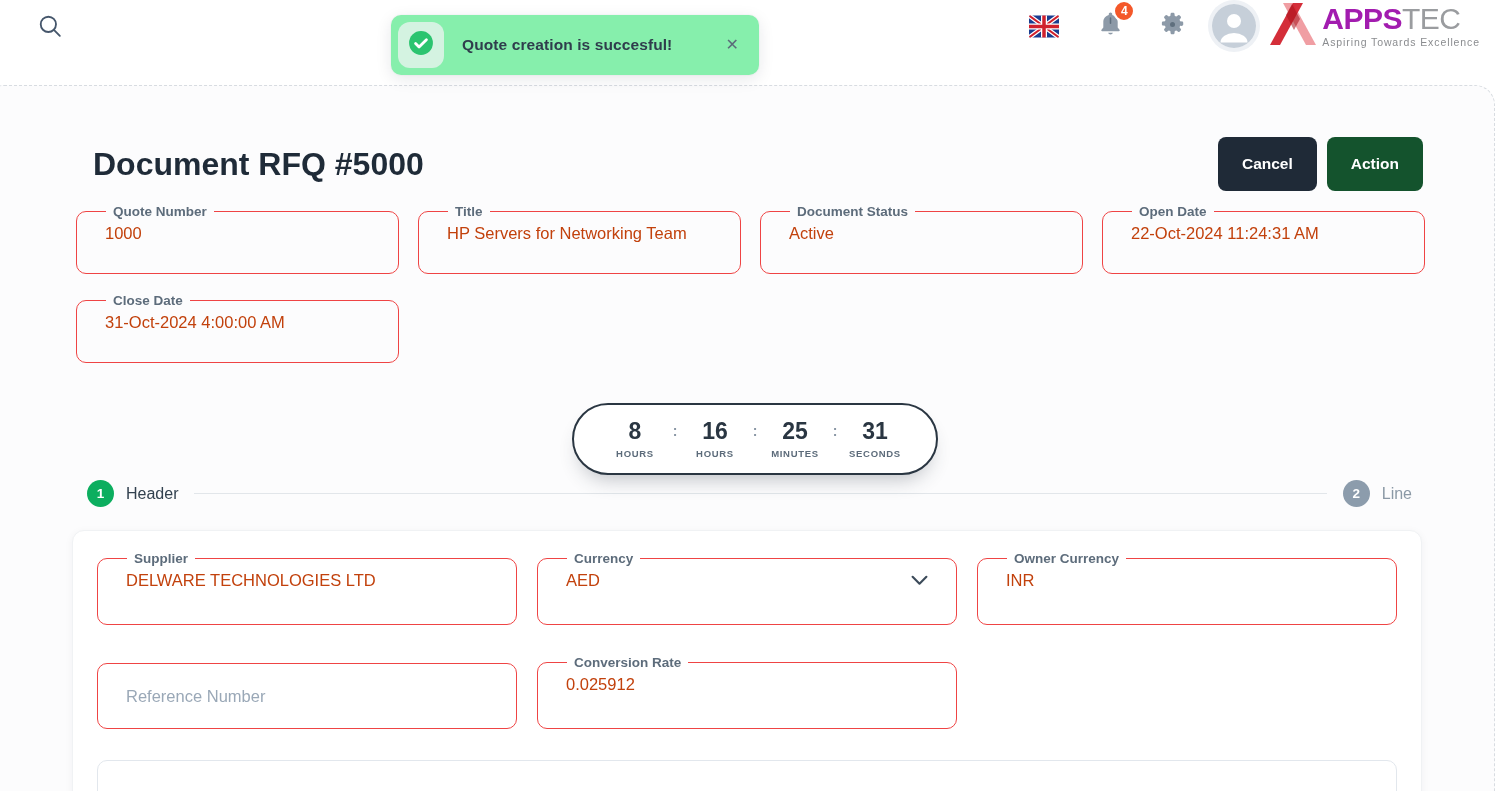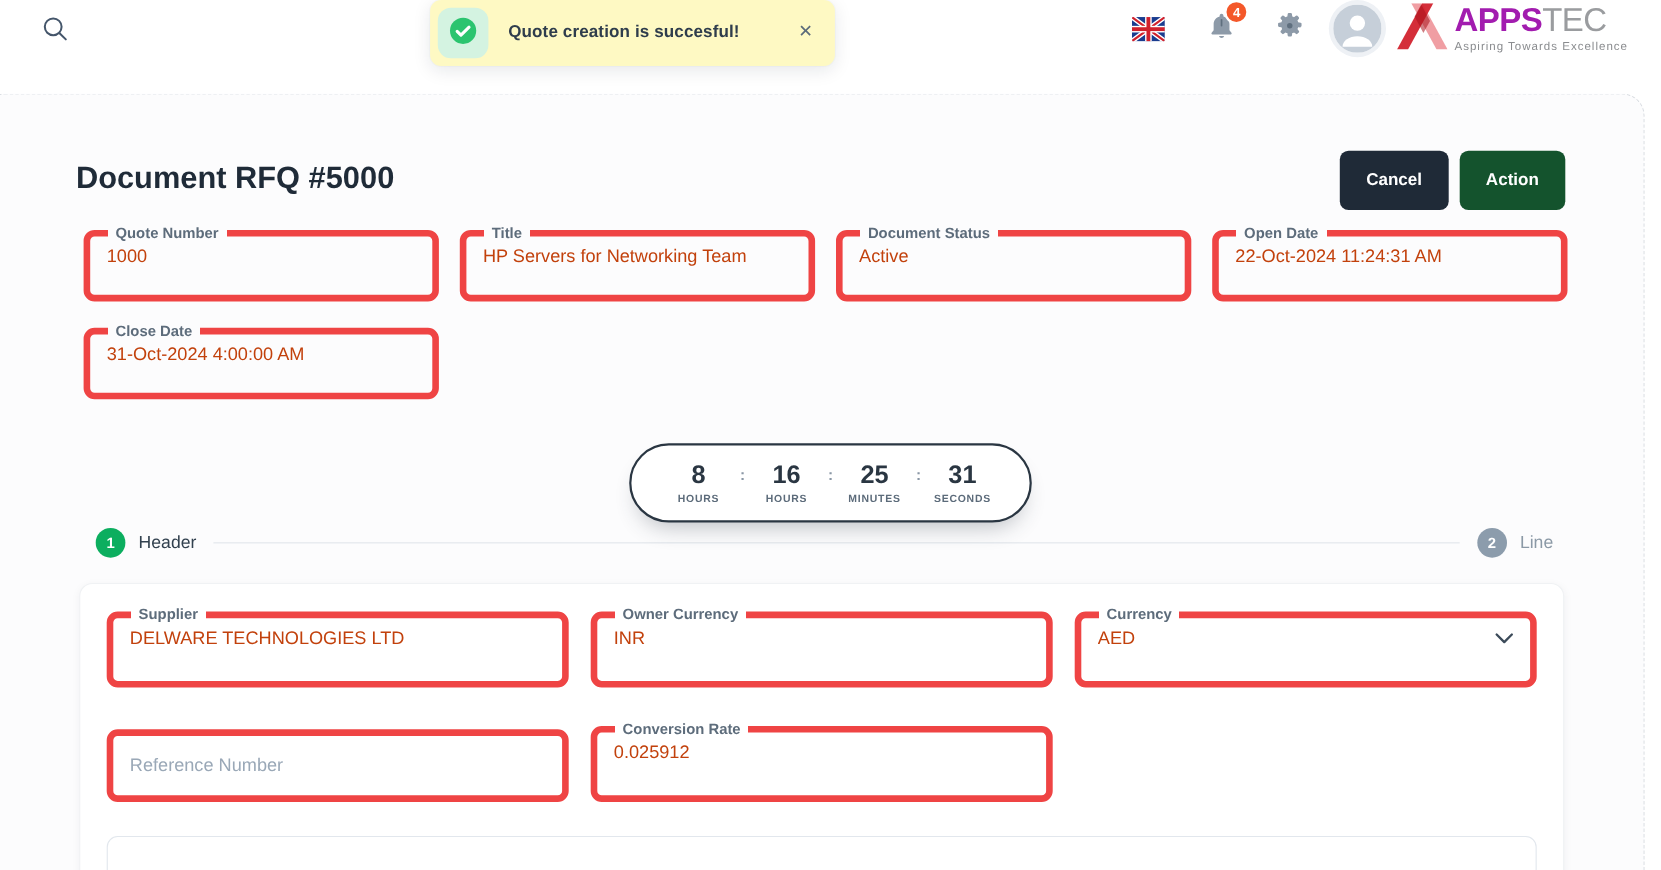--- a/index.html
+++ b/index.html
@@ -19,8 +19,8 @@
   .search-btn { position: absolute; left: 38px; top: 14px; width: 26px; height: 26px; cursor: pointer; z-index: 5; }
 
   .toast {
-    position: absolute; left: 391px; top: 0; width: 368px; height: 60px;
-    background: #fef9c3; border-radius: 10px; box-shadow: 0 4px 16px rgba(20,32,45,.10), 0 0 0 1px rgba(20,32,45,.02);
+    position: absolute; left: 391px; top: 15px; width: 368px; height: 60px;
+    background: #86efac; border-radius: 10px; box-shadow: 0 4px 16px rgba(20,32,45,.10), 0 0 0 1px rgba(20,32,45,.02);
     display: flex; align-items: center; padding: 7px 16px 7px 7px; z-index: 6;
   }
   .toast-iconbox { width: 46px; height: 46px; border-radius: 12px; background: #d4f3e1;

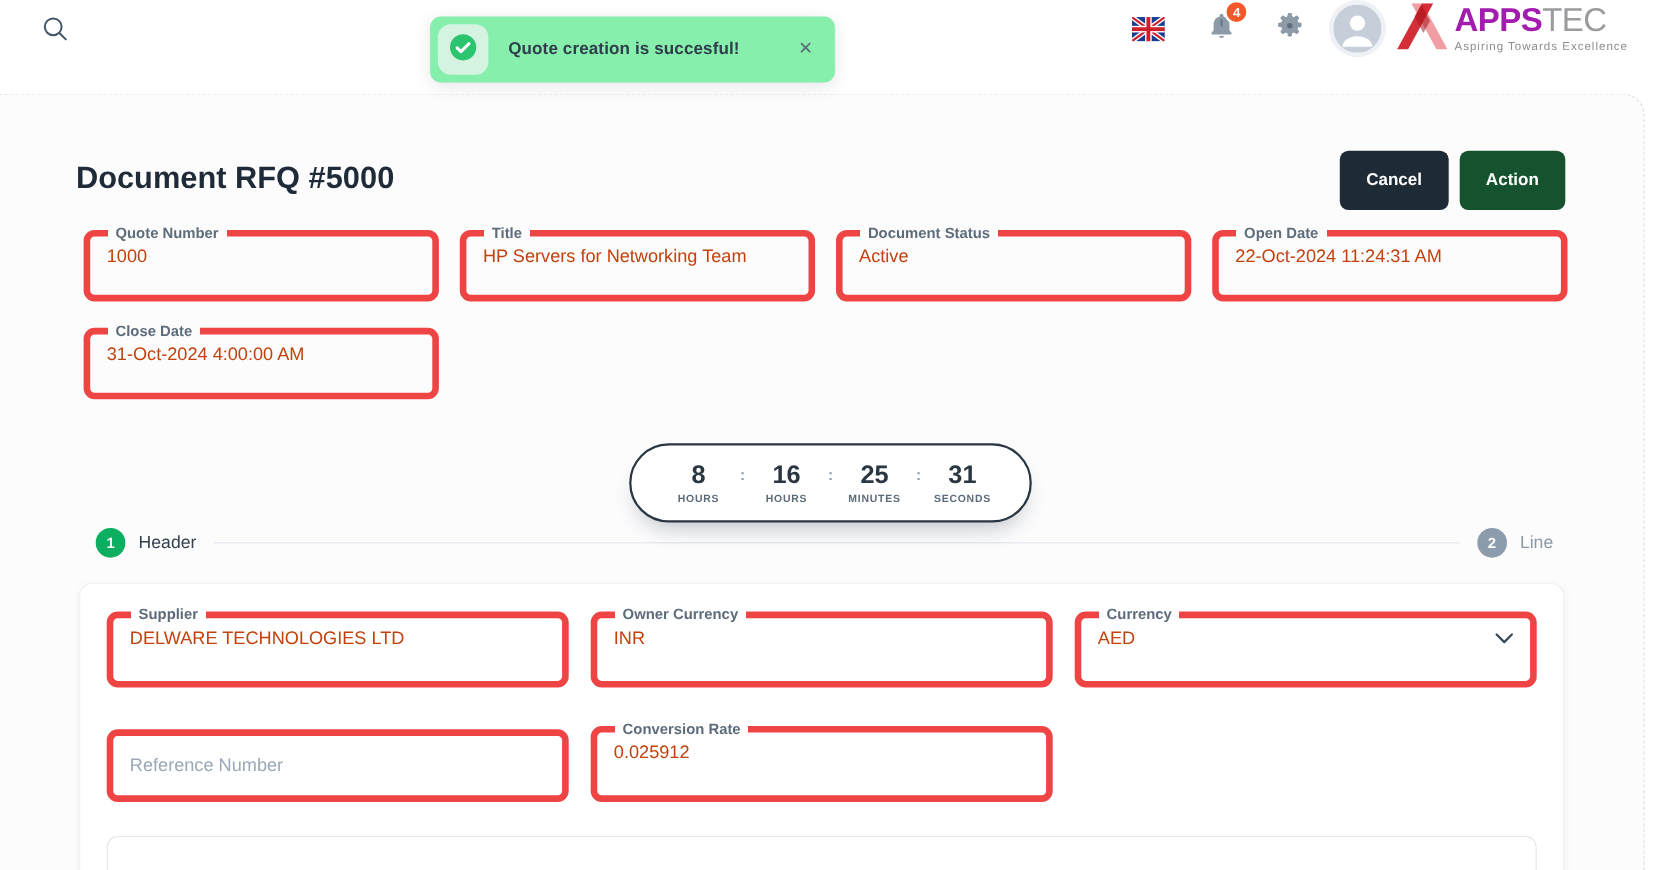--- a/index.html
+++ b/index.html
@@ -47,7 +47,7 @@
   .logo-tagline { font-size: 10.5px; color: #8a8c8f; letter-spacing: .9px; margin-top: 2px; white-space: nowrap; }
 
   
-  .page-title { position: absolute; left: 69px; top: 146px; font-size: 28px; font-weight: 800; color: #1f2b38; z-index: 1; }
+  .page-title { position: absolute; left: 93px; top: 146px; font-size: 32px; font-weight: 800; color: #1f2b38; z-index: 1; }
   .head-buttons { position: absolute; right: 87px; top: 137px; display: flex; gap: 10px; z-index: 1; }
   .btn { height: 54px; border: none; border-radius: 8px; color: #fff; font-family: inherit;
     font-size: 15.5px; font-weight: 700; padding: 0 24px; display: flex; align-items: center; cursor: pointer; }

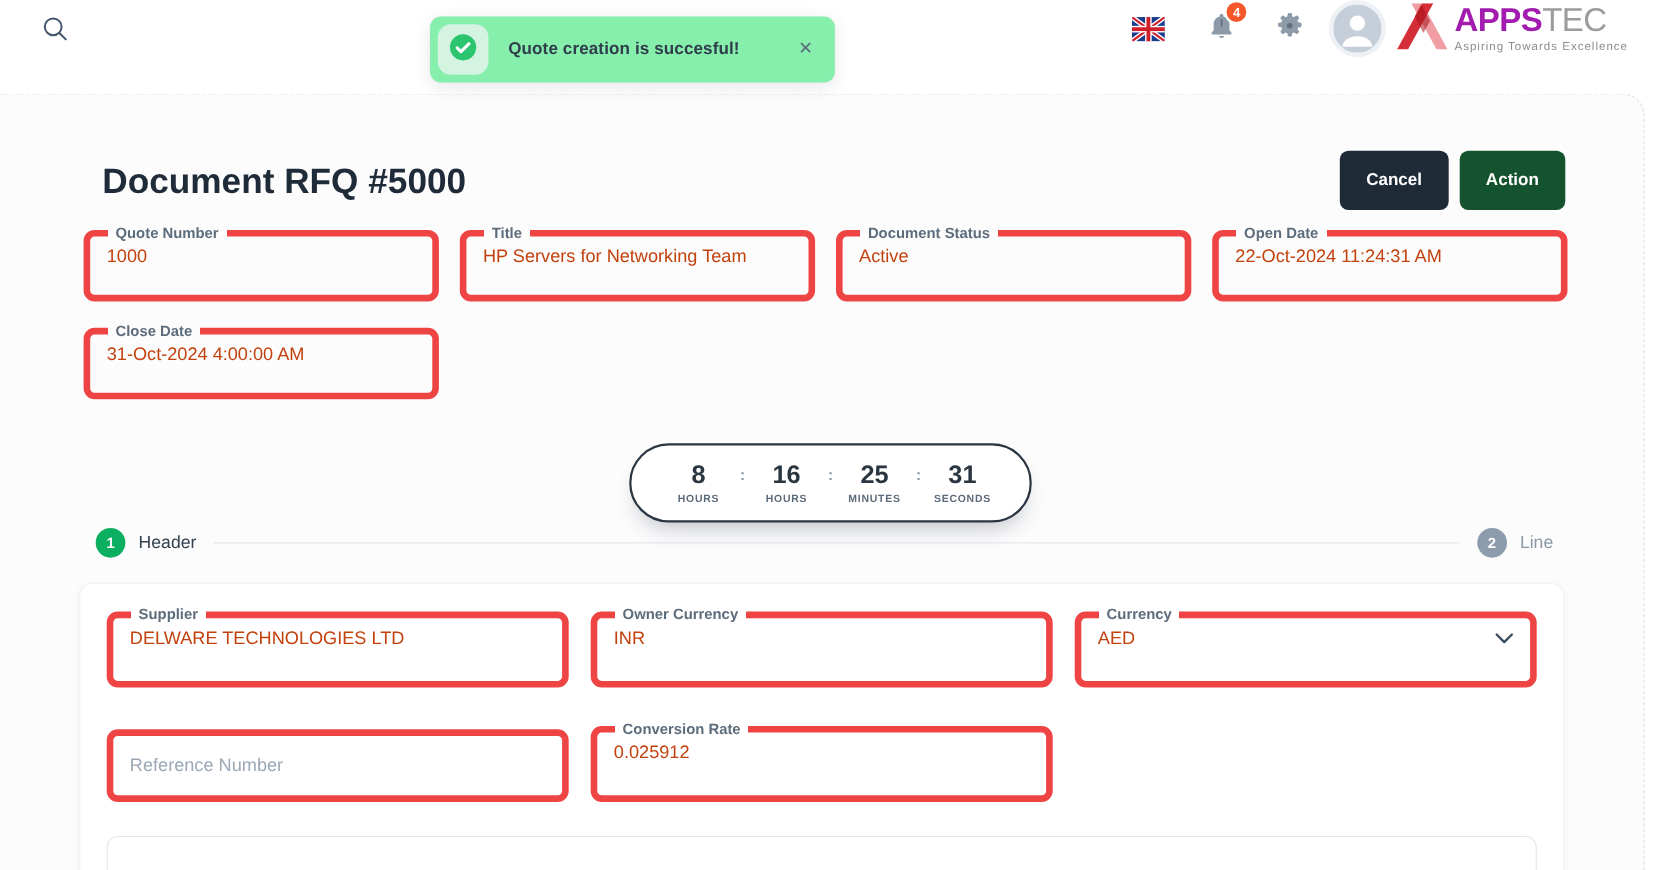--- a/index.html
+++ b/index.html
@@ -55,8 +55,8 @@
   .btn-action { background: #14532d; }
 
   
-  fieldset.ofield { border: 6px solid #ef4444; border-radius: 10px; background: transparent;
-    padding: 0 15px; height: 70px; min-width: 0; }
+  fieldset.ofield { border: 1px solid #ef4444; border-radius: 10px; background: transparent;
+    padding: 0 28px; height: 70px; min-width: 0; }
   .ofield legend { font-size: 13.5px; font-weight: 700; color: #5d6c7b; padding: 0 7px; margin-left: 1px; white-space: nowrap; }
   .ofield .val { font-size: 16.5px; color: #c2410c; margin-top: 5px; white-space: nowrap; overflow: hidden; }
   .ofield.nolabel { height: 62px; margin-top: 8px; display: flex; align-items: center; }

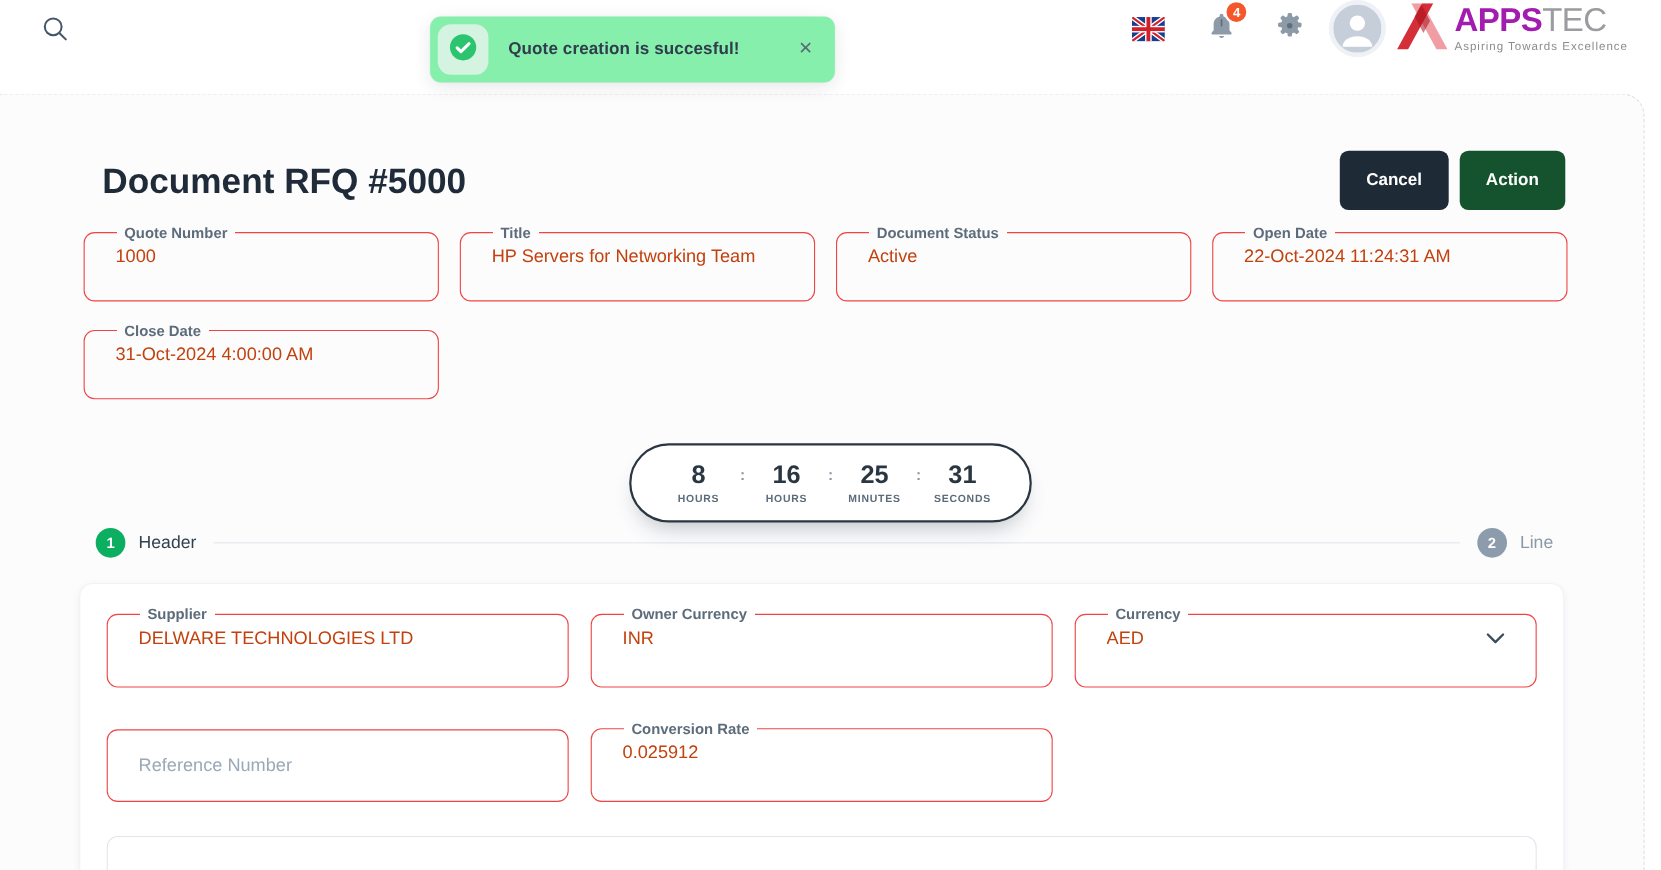--- a/index.html
+++ b/index.html
@@ -260,10 +260,6 @@
         <div class="val">DELWARE TECHNOLOGIES LTD</div>
       </fieldset>
       <fieldset class="ofield">
-        <legend>Owner Currency</legend>
-        <div class="val">INR</div>
-      </fieldset>
-      <fieldset class="ofield">
         <legend>Currency</legend>
         <div class="select-row">
           <div class="val">AED</div>
@@ -274,6 +270,10 @@
           </span>
         </div>
       </fieldset>
+      <fieldset class="ofield">
+        <legend>Owner Currency</legend>
+        <div class="val">INR</div>
+      </fieldset>
 
       <fieldset class="ofield nolabel">
         <input class="ghost" type="text" placeholder="Reference Number" style="">

